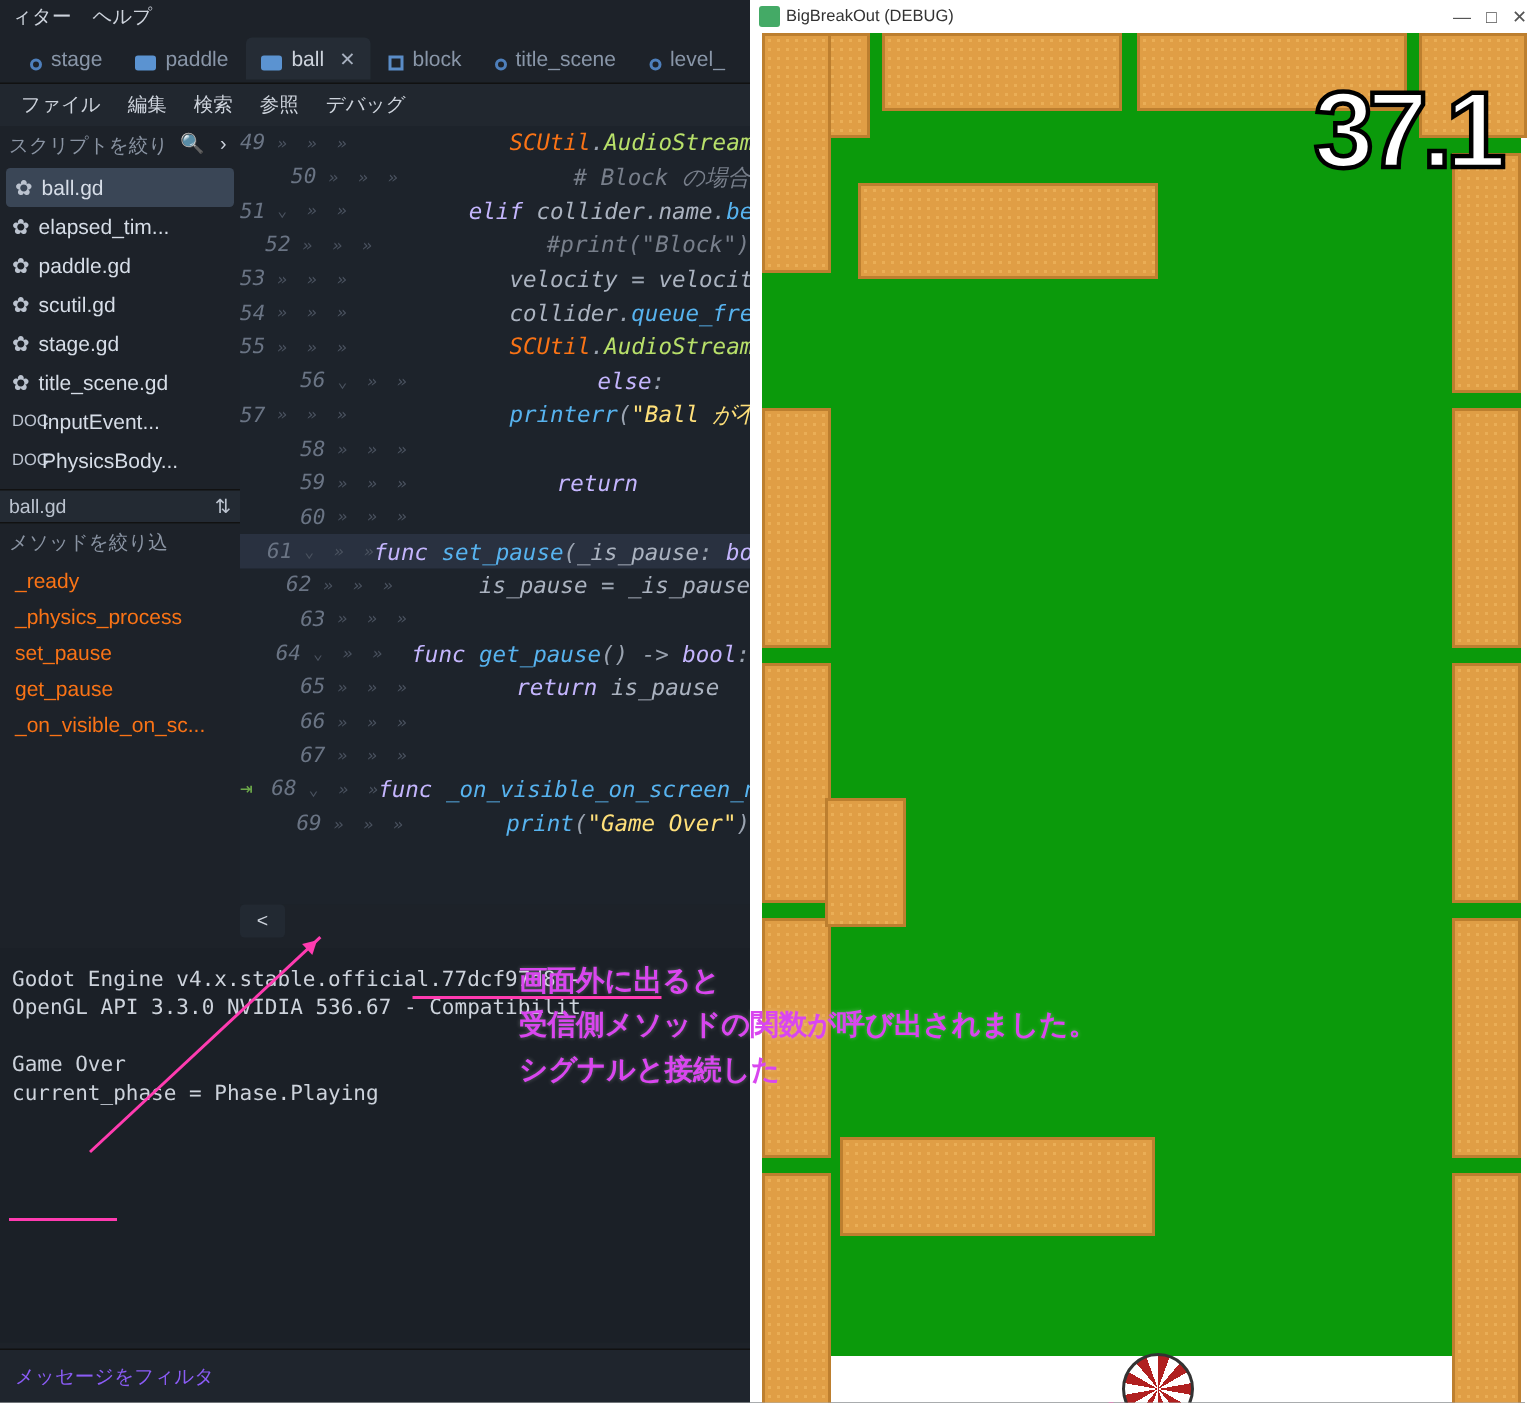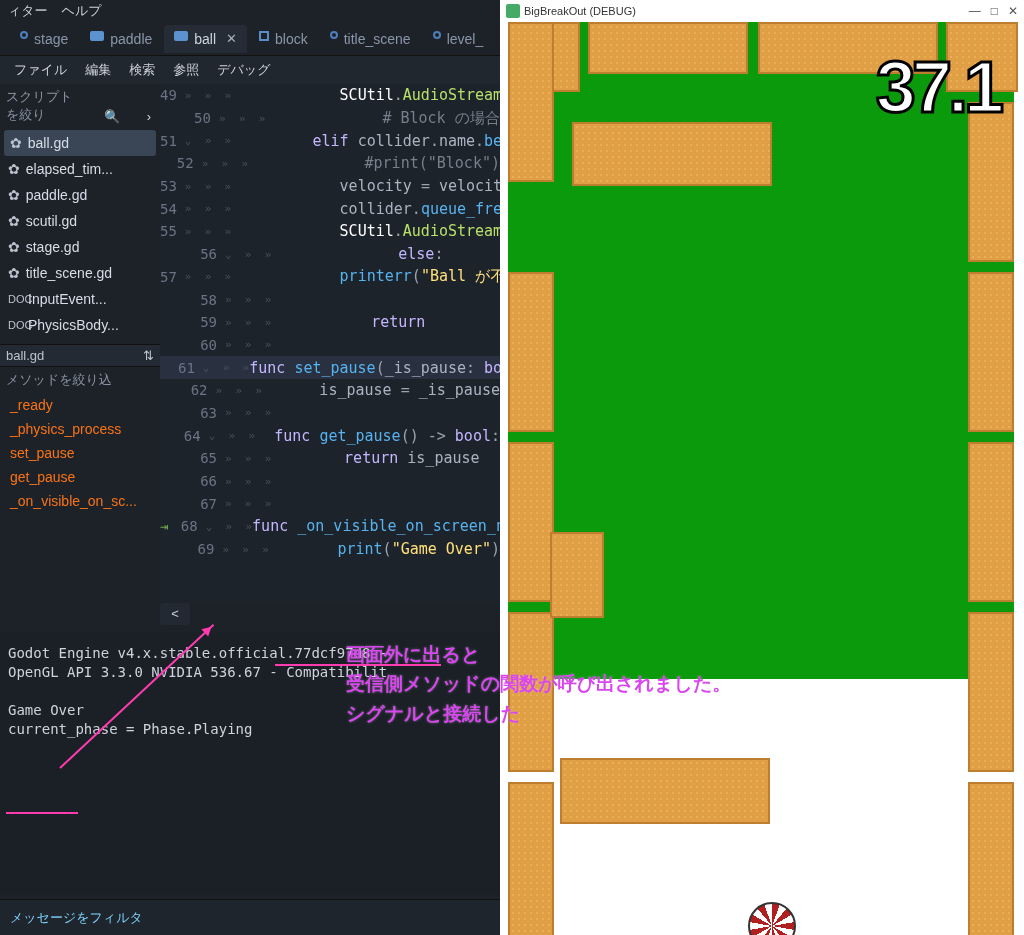--- a/index.html
+++ b/index.html
@@ -6,7 +6,7 @@
 body { width:1024px; height:935px; background:#1d2229; font-family:"Segoe UI",sans-serif; color:#cdd3dc; font-size:13px; overflow:hidden; position:relative; }
 .topbar { height:22px; display:flex; align-items:center; padding-left:8px; gap:14px; color:#cdd3dc; font-size:13px; }
 .tabbar { height:34px; display:flex; align-items:center; gap:2px; padding-left:10px; border-bottom:1px solid #111; }
-.tab { display:flex; align-items:flex-start; gap:6px; padding:6px 10px; color:#8996a8; border-radius:4px 4px 0 0; font-size:14px; }
+.tab { display:flex; align-items:flex-end; gap:6px; padding:6px 10px; color:#8996a8; border-radius:4px 4px 0 0; font-size:14px; }
 .tab.active { background:#252c35; color:#cdd3dc; }
 .circle { width:8px;height:8px;border-radius:50%;border:2px solid #4e7fbb;display:inline-block; }
 .sprite-icon{ width:14px;height:10px;background:#5b93d1;display:inline-block;border-radius:2px;}

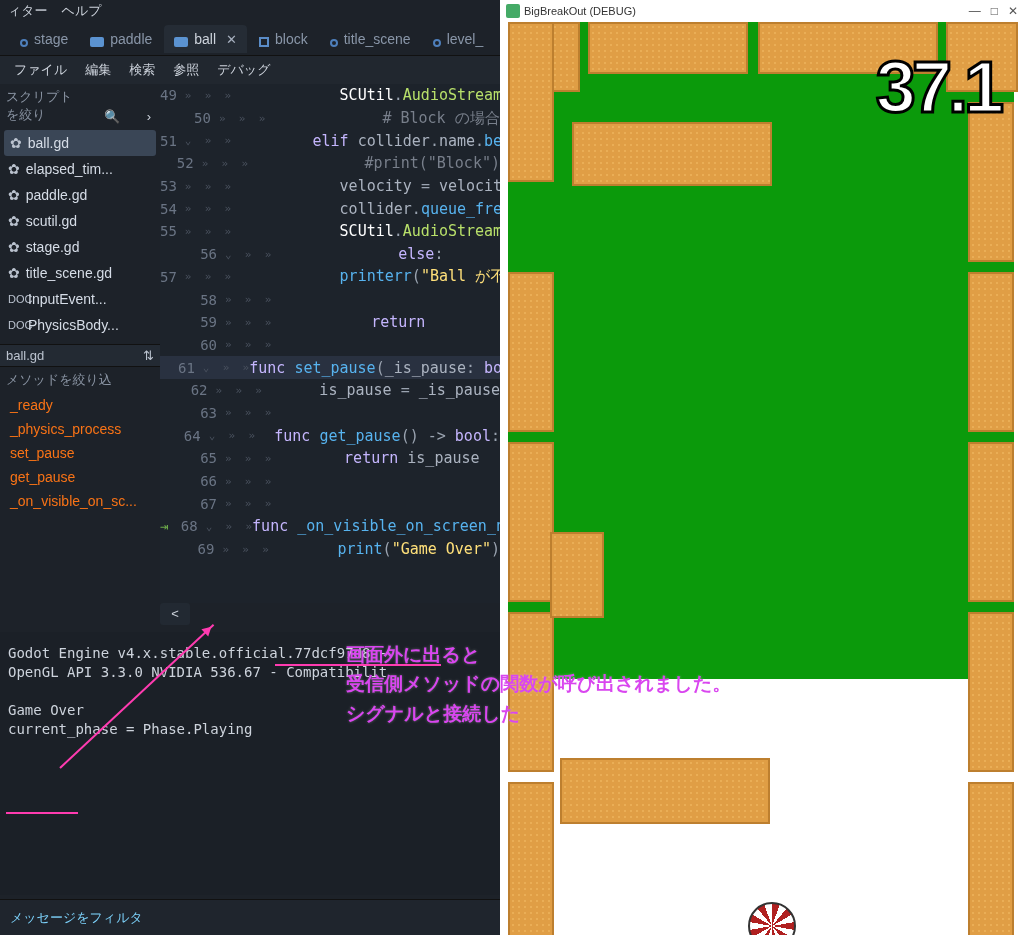--- a/index.html
+++ b/index.html
@@ -14,7 +14,7 @@
 .close-x{color:#a7b0bf;margin-left:4px;font-size:13px;}
 .menubar{height:28px;display:flex;align-items:center;gap:18px;padding-left:14px;font-size:13px;color:#cdd3dc;background:#21272f;}
 .left-col{position:absolute;left:0;top:84px;width:160px;}
-.filter-row{display:flex;align-items:flex-end;padding:4px 6px;gap:20px;color:#8a94a3;font-size:13px;}
+.filter-row{display:flex;align-items:flex-start;padding:4px 6px;gap:4px;color:#8a94a3;font-size:13px;}
 .filter-input{flex:1;color:#8a94a3;}
 .btn-glyph{color:#cdd3dc;padding:0 3px;}
 .script-list{padding:2px 0;}

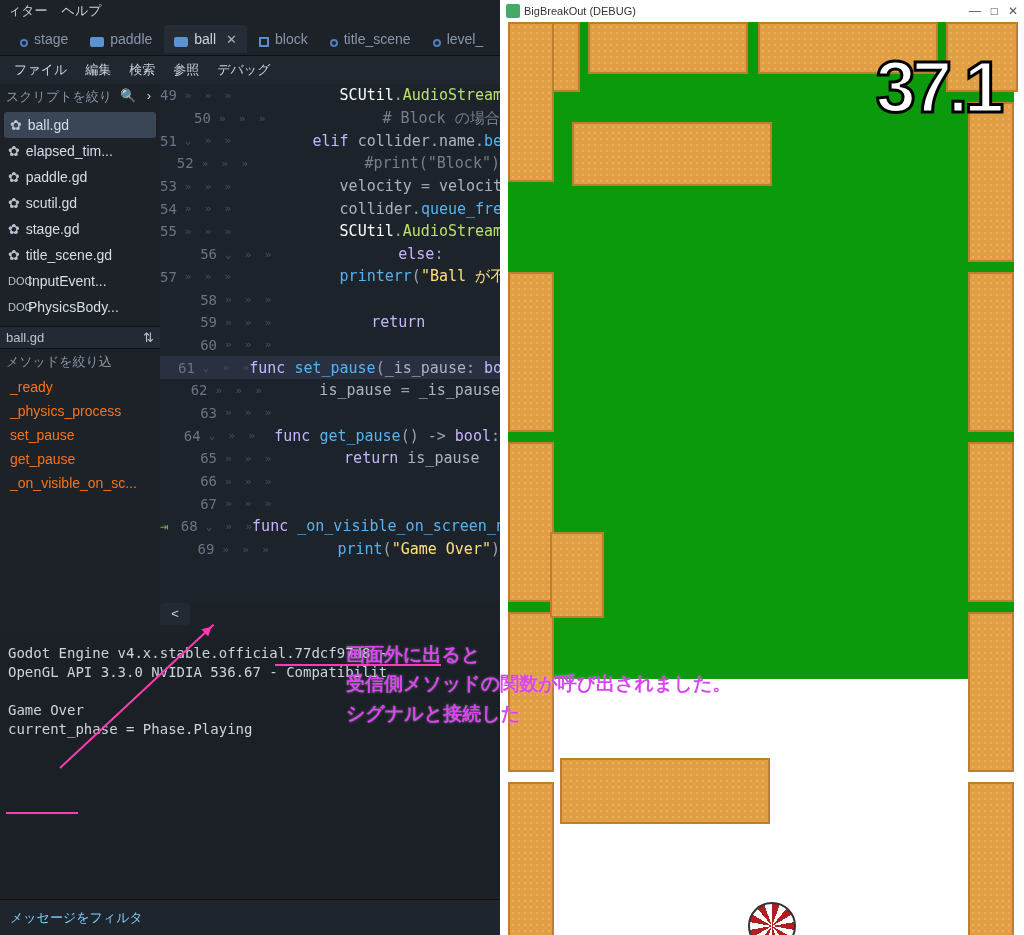--- a/index.html
+++ b/index.html
@@ -25,7 +25,7 @@
 .mini-row{display:flex;align-items:center;justify-content:space-between;padding:3px 6px;color:#bbc3cf;background:#232a33;margin-top:4px;border-top:1px solid #111;border-bottom:1px solid #111;}
 .method-list .method{padding:4px 10px;font-size:14px;color:#f97316;}
 .code-area{position:absolute;left:160px;top:84px;right:524px;bottom:332px;background:#1d232b;font-family:Consolas,monospace;font-size:15px;overflow:hidden;}
-.code-line{display:flex;align-items:center;height:22.7px;white-space:pre;}
+.code-line{display:flex;align-items:center;height:22.7px;white-space:pre;font-style:italic;}
 .gutter{width:65px;text-align:right;padding-right:8px;color:#6a7484;font-size:14px;display:flex;justify-content:flex-end;align-items:center;gap:4px;}
 .gutter .sig{color:#6ca84a;}
 .fold-marks{width:92px;color:#4a525f;font-size:11px;}

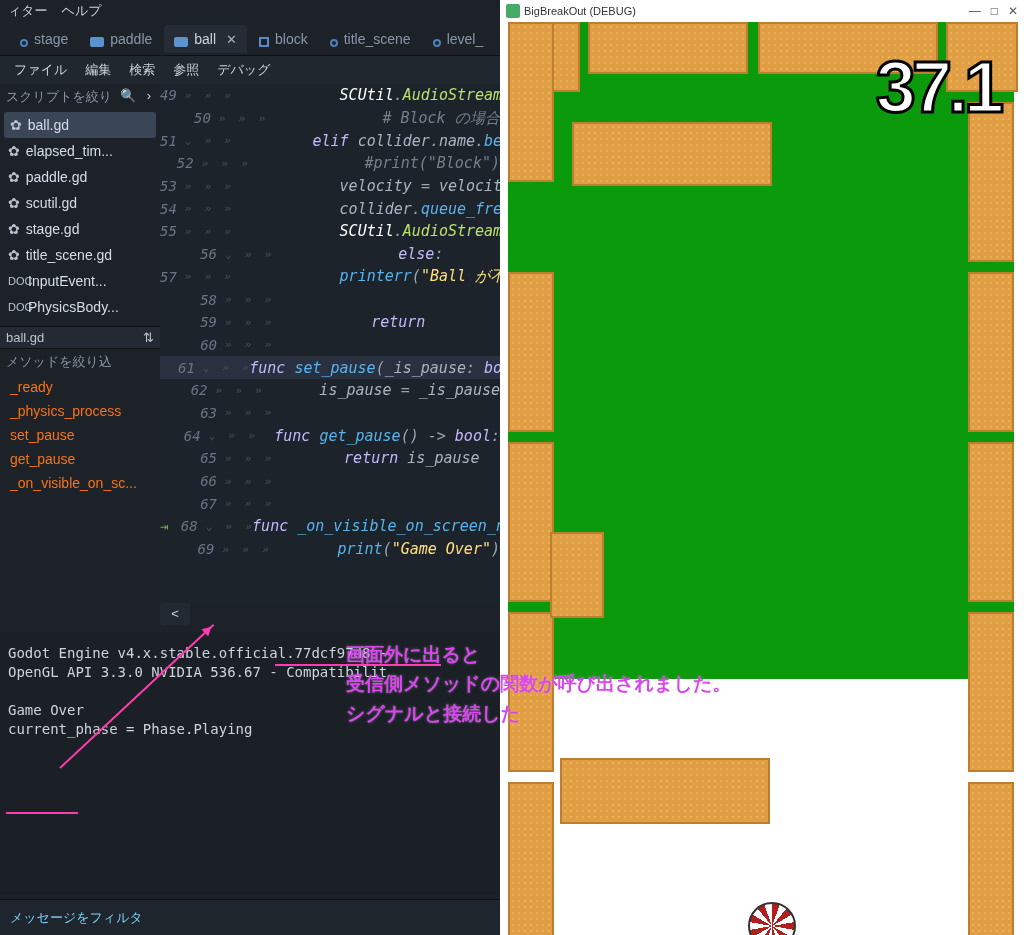--- a/index.html
+++ b/index.html
@@ -33,7 +33,7 @@
 .code-text{color:#abb3c0;}
 .kw-red{color:#c4b5fd;}
 .kw-func{color:#57b3ef;}
-.kw-type{color:#ffffff;}
+.kw-type{color:#f97316;}
 .kw-mem{color:#b8e06a;}
 .kw-str{color:#ffe07a;}
 .kw-com{color:#787f8b;}

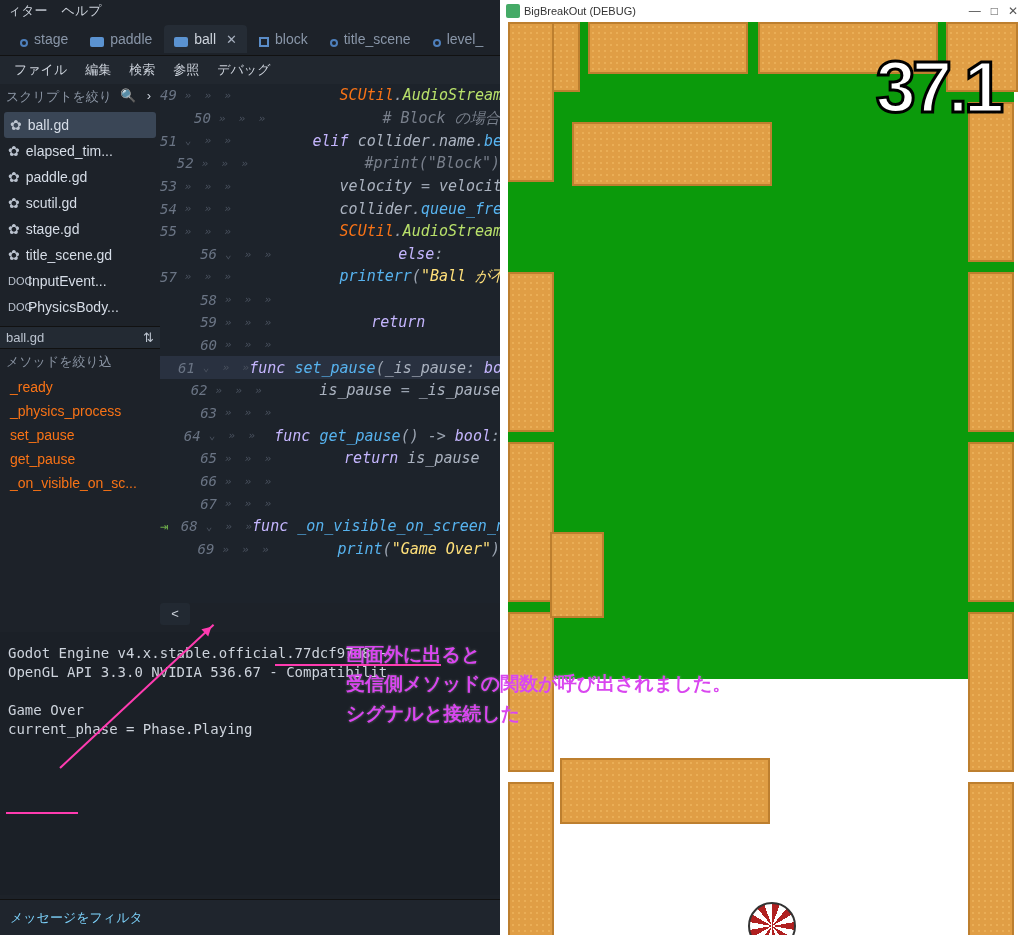--- a/index.html
+++ b/index.html
@@ -44,7 +44,7 @@
 .game-window{position:absolute;left:500px;top:0;width:524px;height:935px;background:#fff;}
 .game-titlebar{height:22px;background:#fff;display:flex;align-items:center;padding:0 6px;font-size:11px;color:#333;justify-content:space-between;}
 .win-btns{display:flex;gap:10px;color:#555;font-size:12px;}
-.game-canvas{position:absolute;left:8px;top:22px;width:506px;height:657px;background:#0b9a0b;}
+.game-canvas{position:absolute;left:8px;top:22px;width:506px;height:882px;background:#0b9a0b;}
 .brick{position:absolute;background:#d79b4a;background-image:radial-gradient(#e0aa5a 1px,transparent 1px),radial-gradient(#c98c3d 1px,transparent 1px);background-size:6px 6px;border:2px solid #b77f36;filter:contrast(1.1);}
 .score{position:absolute;right:14px;top:24px;font-size:72px;font-weight:900;color:#fff;-webkit-text-stroke:3px #000;font-family:Arial,sans-serif;letter-spacing:-4px;}
 .ball{position:absolute;width:48px;height:48px;border-radius:50%;background:repeating-conic-gradient(#b02020 0 20deg,#fff 20deg 40deg);border:2px solid #333;left:240px;top:880px;}

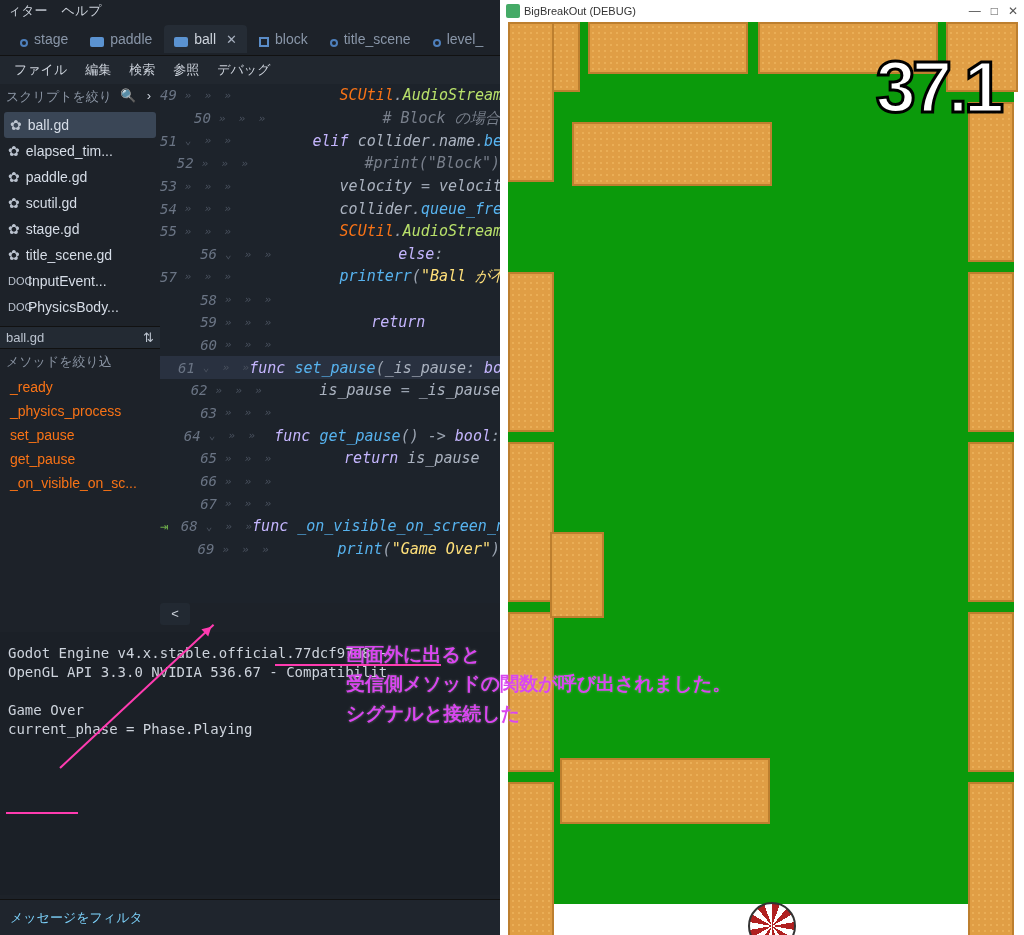--- a/index.html
+++ b/index.html
@@ -40,7 +40,7 @@
 .kw-sym{color:#9aa3b0;}
 .back-arrow{position:absolute;left:160px;top:603px;width:30px;height:22px;background:#222932;color:#cdd3dc;text-align:center;line-height:22px;border-radius:3px;}
 .output-panel{position:absolute;left:0;top:632px;width:500px;bottom:40px;background:#1b2027;color:#cdd3dc;font-family:Consolas,monospace;font-size:14px;padding:12px 8px;line-height:1.35;}
-.filter-msg{position:absolute;left:0;bottom:0;width:500px;height:36px;display:flex;align-items:center;padding:0 10px;color:#7dd3fc;background:#1f252d;border-top:1px solid #111;}
+.filter-msg{position:absolute;left:0;bottom:0;width:500px;height:36px;display:flex;align-items:center;padding:0 10px;color:#8b5cf6;background:#1f252d;border-top:1px solid #111;}
 .game-window{position:absolute;left:500px;top:0;width:524px;height:935px;background:#fff;}
 .game-titlebar{height:22px;background:#fff;display:flex;align-items:center;padding:0 6px;font-size:11px;color:#333;justify-content:space-between;}
 .win-btns{display:flex;gap:10px;color:#555;font-size:12px;}

